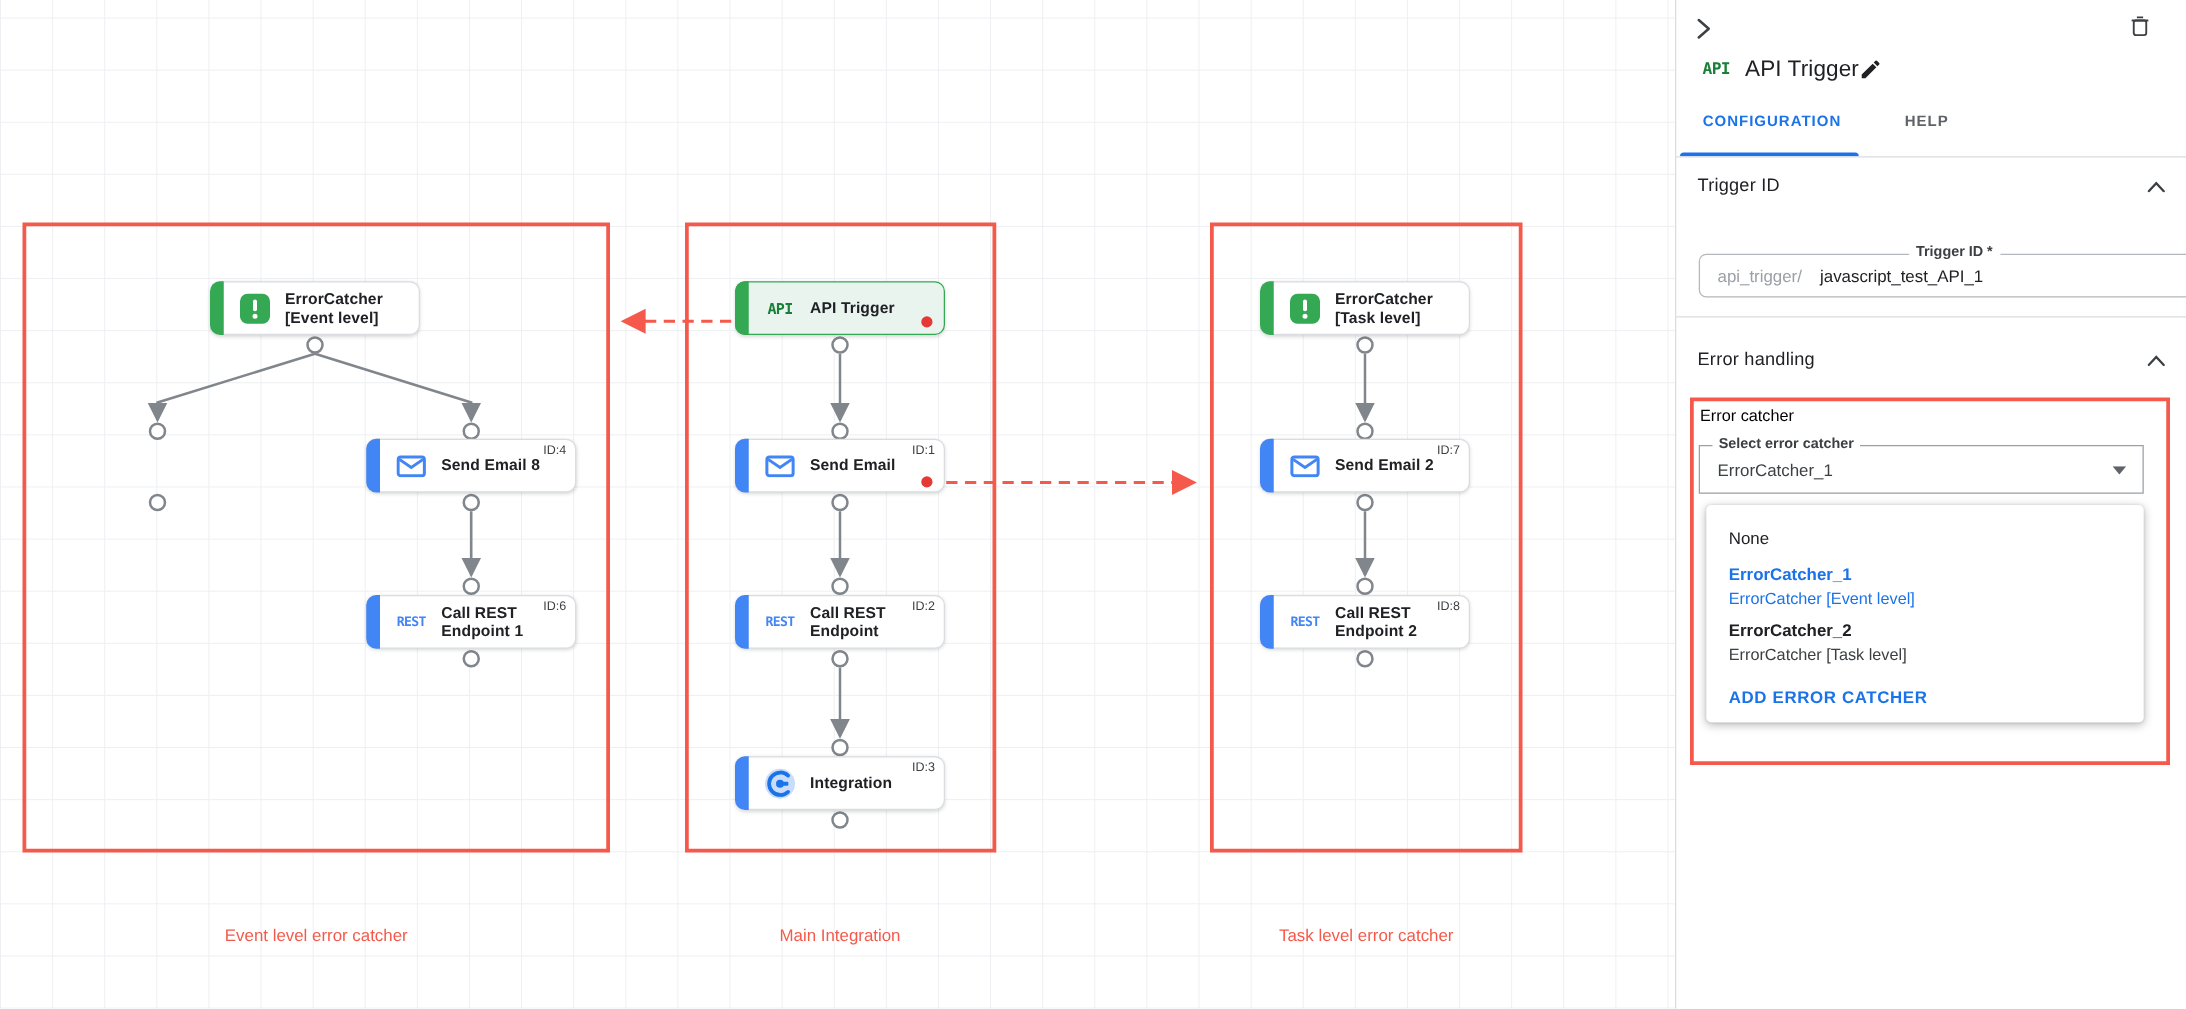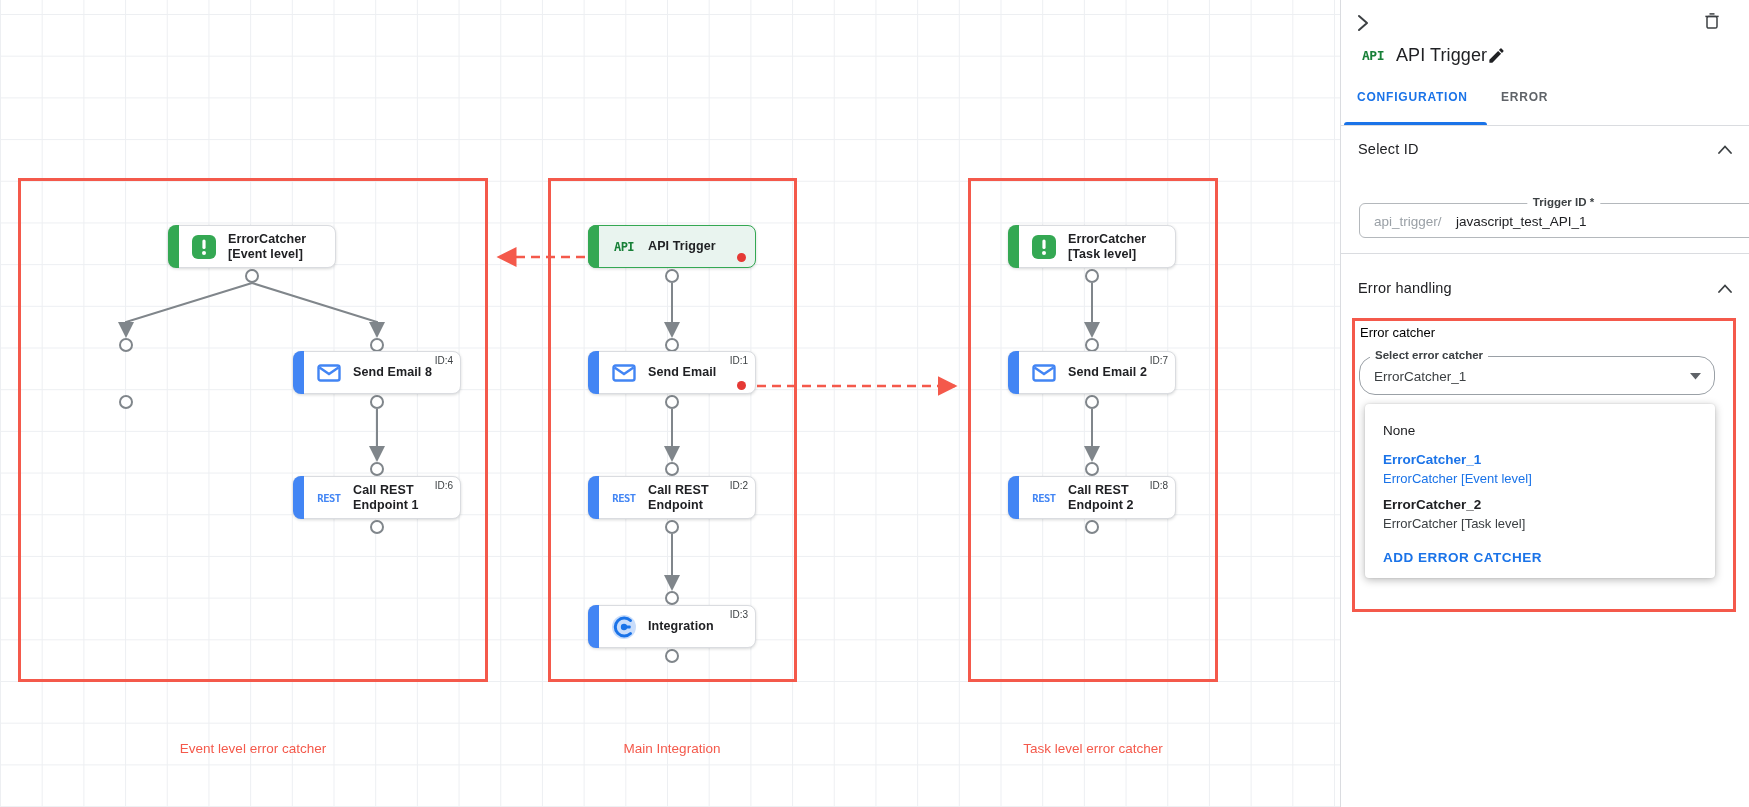--- a/index.html
+++ b/index.html
@@ -44,7 +44,7 @@
   .p-abs{position:absolute}
   .icon-btn{cursor:pointer;display:flex;align-items:center;justify-content:center}
   .panel-title{font-size:18px;color:var(--ink);letter-spacing:.1px}
-  .tab{font-size:12px;font-weight:bold;letter-spacing:.8px;text-align:left;cursor:pointer}
+  .tab{font-size:12px;font-weight:bold;letter-spacing:.8px;text-align:right;cursor:pointer}
   .tab.active{color:var(--link)}
   .tab.idle{color:var(--ink3)}
   .tab-underline{background:var(--link);border-radius:3px 3px 0 0}

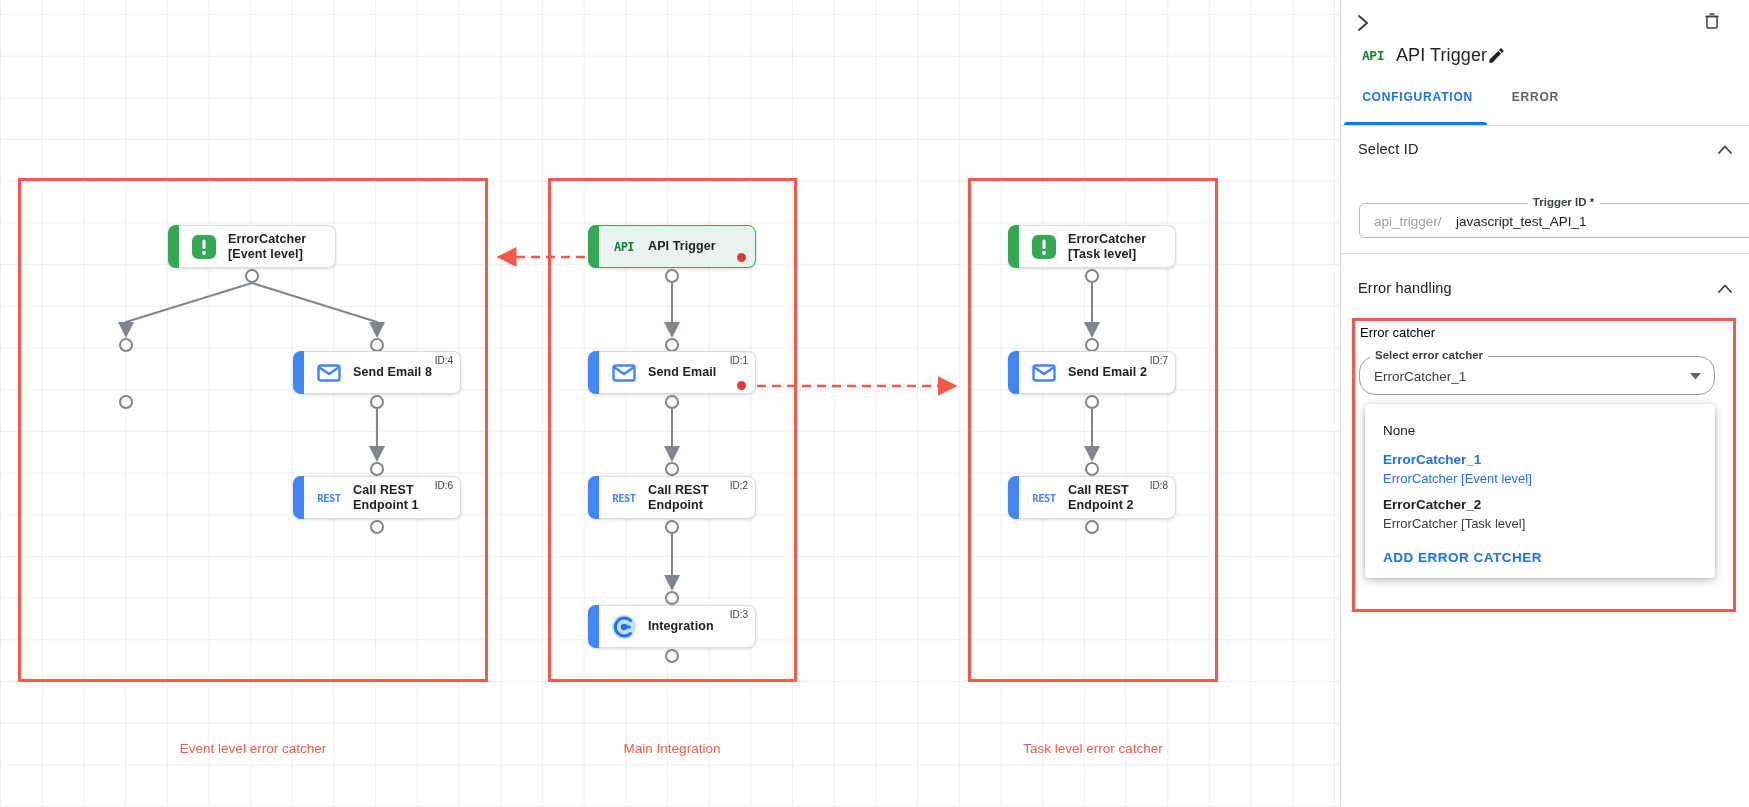--- a/index.html
+++ b/index.html
@@ -269,7 +269,7 @@
     </div>
 
     <div class="p-abs tab active" style="left:16px;top:90px;width:116px">CONFIGURATION</div>
-    <div class="p-abs tab idle" style="left:160px;top:90px;width:58px">ERROR</div>
+    <div class="p-abs tab idle" style="left:160px;top:90px;width:58px">HELP</div>
     <div class="p-abs tab-underline" style="left:3px;top:122px;width:143px;height:3px"></div>
     <div class="hline" style="top:125px"></div>
 

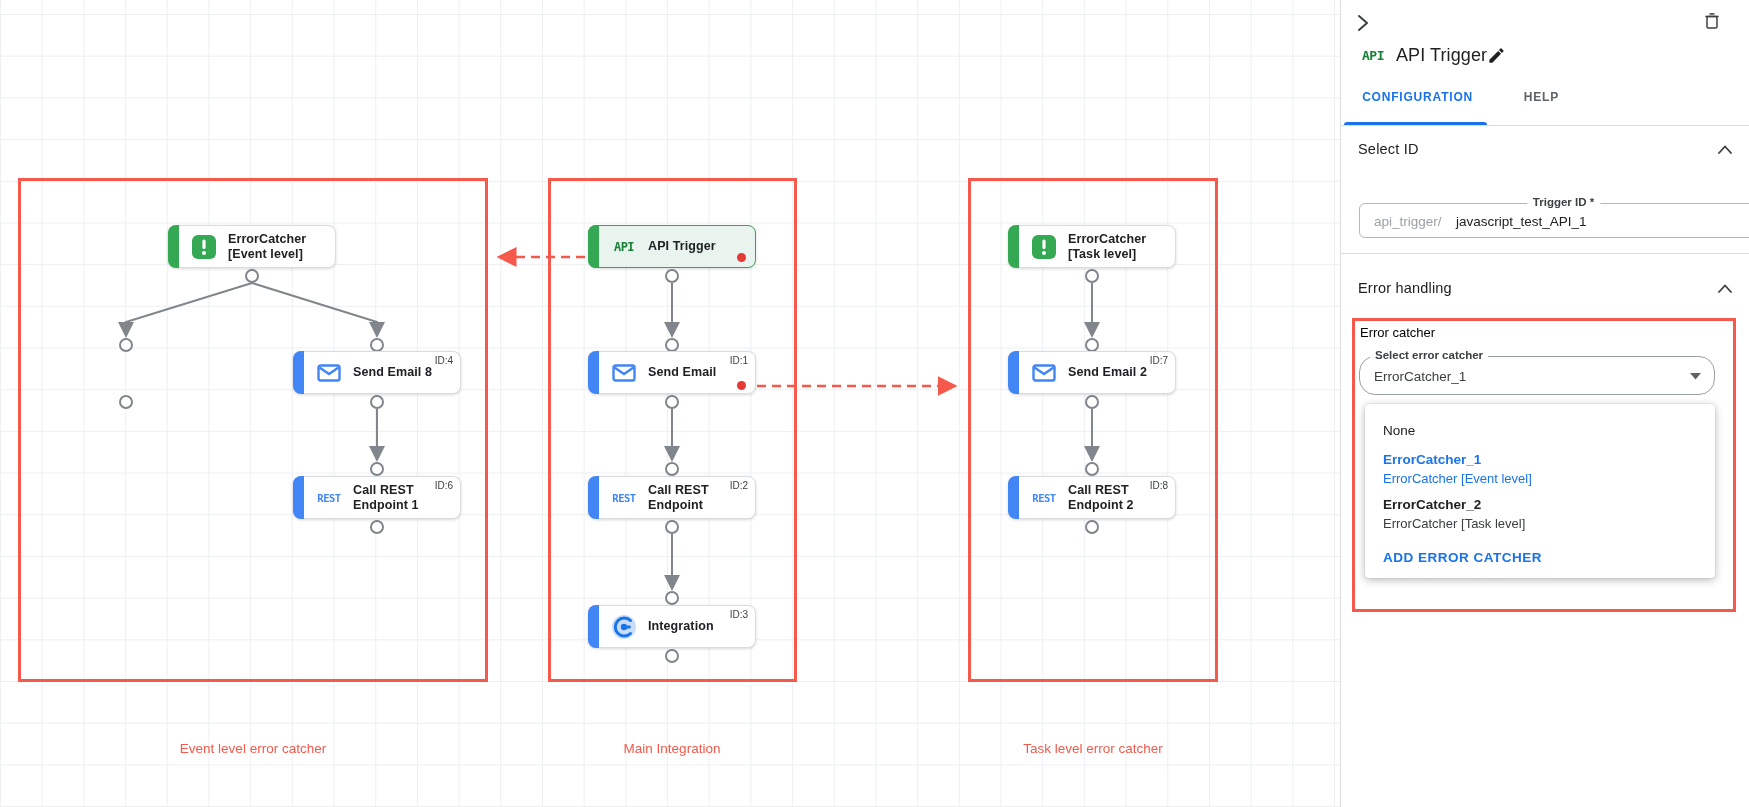--- a/index.html
+++ b/index.html
@@ -273,7 +273,7 @@
     <div class="p-abs tab-underline" style="left:3px;top:122px;width:143px;height:3px"></div>
     <div class="hline" style="top:125px"></div>
 
-    <div class="p-abs section-h" style="left:17px;top:141px">Select ID</div>
+    <div class="p-abs section-h" style="left:17px;top:141px">Trigger ID</div>
     <div class="p-abs icon-btn" style="left:377px;top:145px">
       <svg width="14" height="9">
           <path d="M1 8 L7 1.5 L13 8" fill="none" stroke="#3c4043" stroke-width="1.8" stroke-linecap="round"></path>

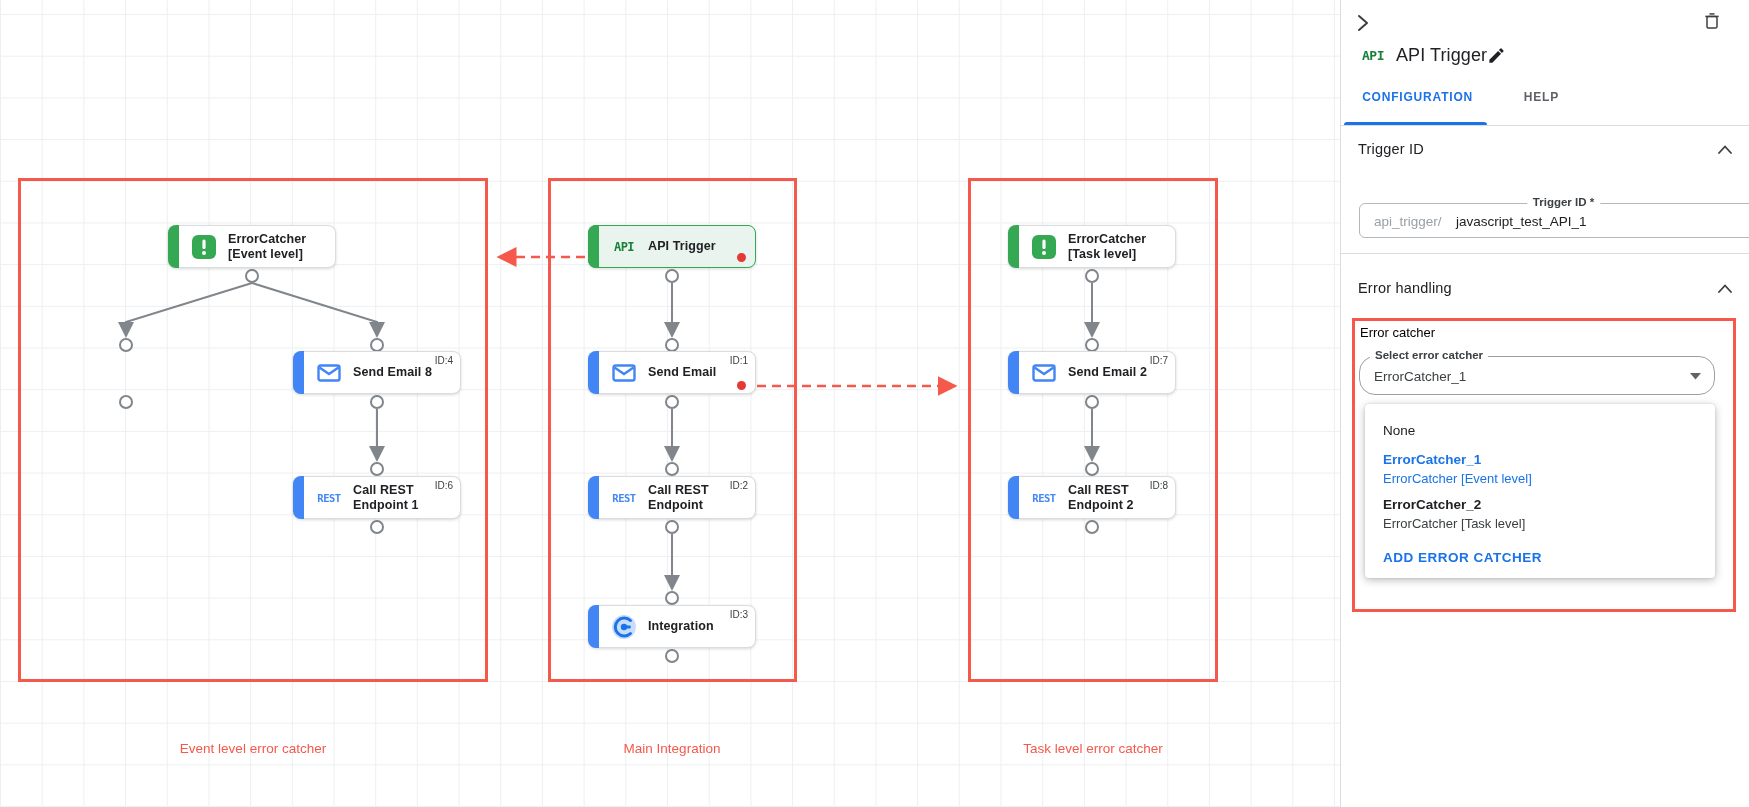--- a/index.html
+++ b/index.html
@@ -299,7 +299,7 @@
 
     <div class="p-abs" style="left:19px;top:325px;font-size:13px;color:#000000">Error catcher</div>
 
-    <div class="p-abs field" style="left:18px;top:356px;width:356px;height:39px;border-color:#9aa0a6;border-radius:16px">
+    <div class="p-abs field" style="left:18px;top:356px;width:356px;height:39px;border-color:#9aa0a6;border-radius:0">
       <span class="flabel" style="left:10px;padding:0 5px">Select error catcher</span>
       <span class="fvalue" style="left:14px;color:#3c4043">ErrorCatcher_1</span>
       <span class="p-abs icon-btn" style="right:13px;top:16px">

